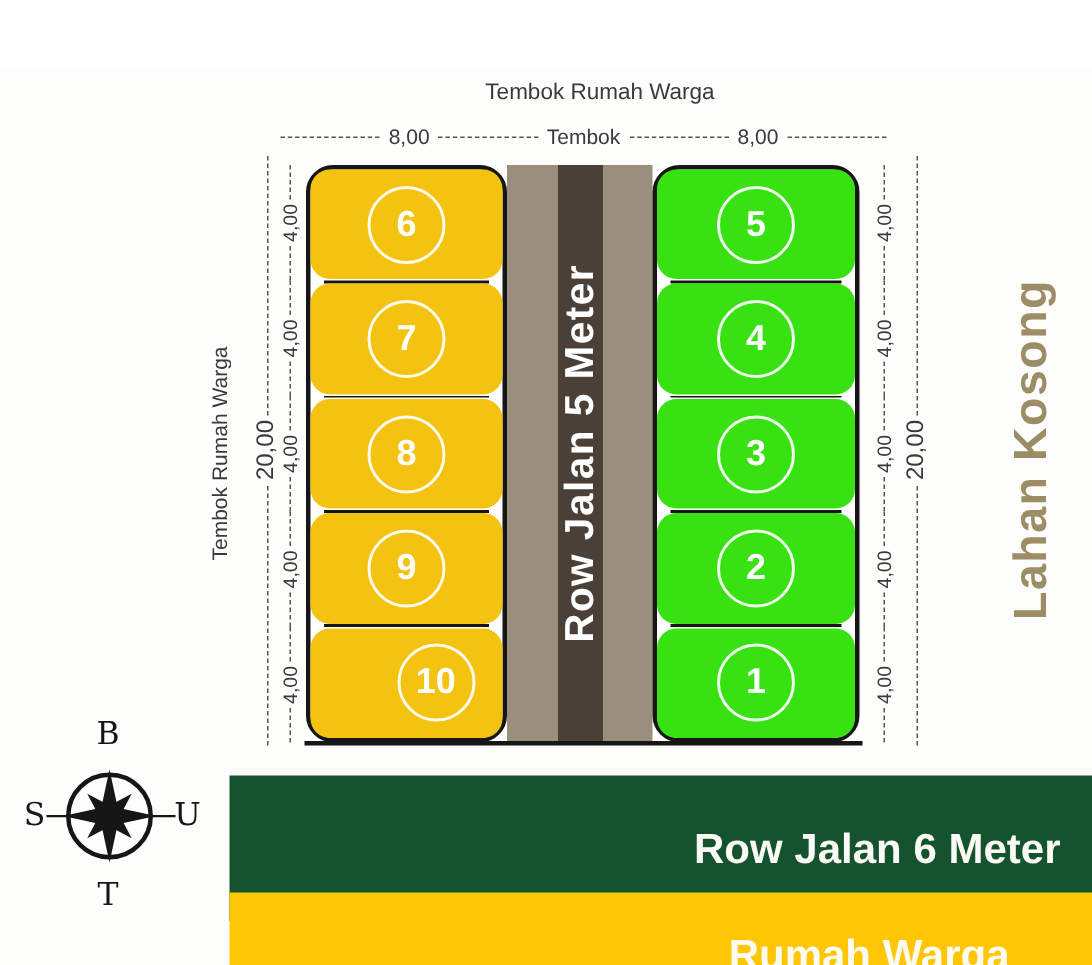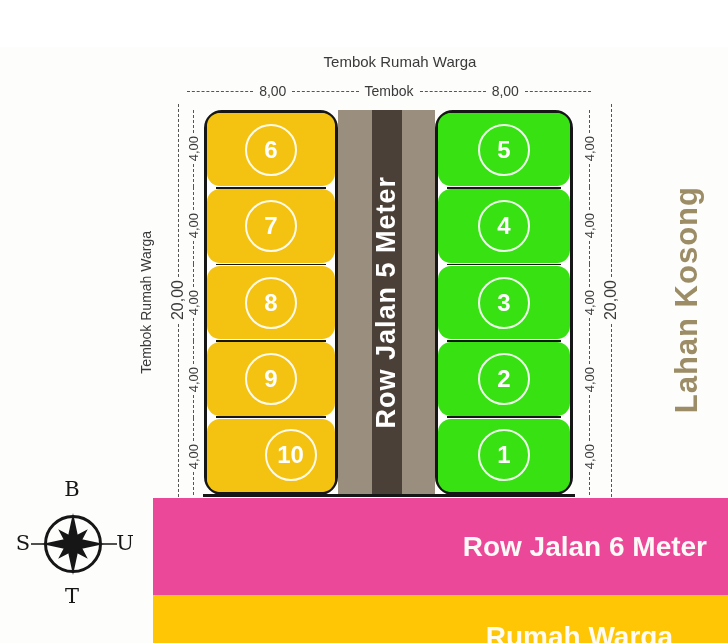--- a/index.html
+++ b/index.html
@@ -60,8 +60,8 @@
   .block-bottom-line{position:absolute;left:203px;top:447px;width:372px;
     height:3px;background:#161616;}
   
-  .band-road{position:absolute;left:153px;top:451px;width:575px;height:97px;
-    background:#ec4899;}
+  .band-road{position:absolute;left:153px;top:470px;width:575px;height:97px;
+    background:#14532d;}
   .band-road span{position:absolute;right:21px;top:50%;transform:translateY(-50%);
     font-size:28px;font-weight:bold;color:#fbfaf6;white-space:nowrap;}
   .band-houses{position:absolute;left:153px;top:548px;width:575px;height:95px;

